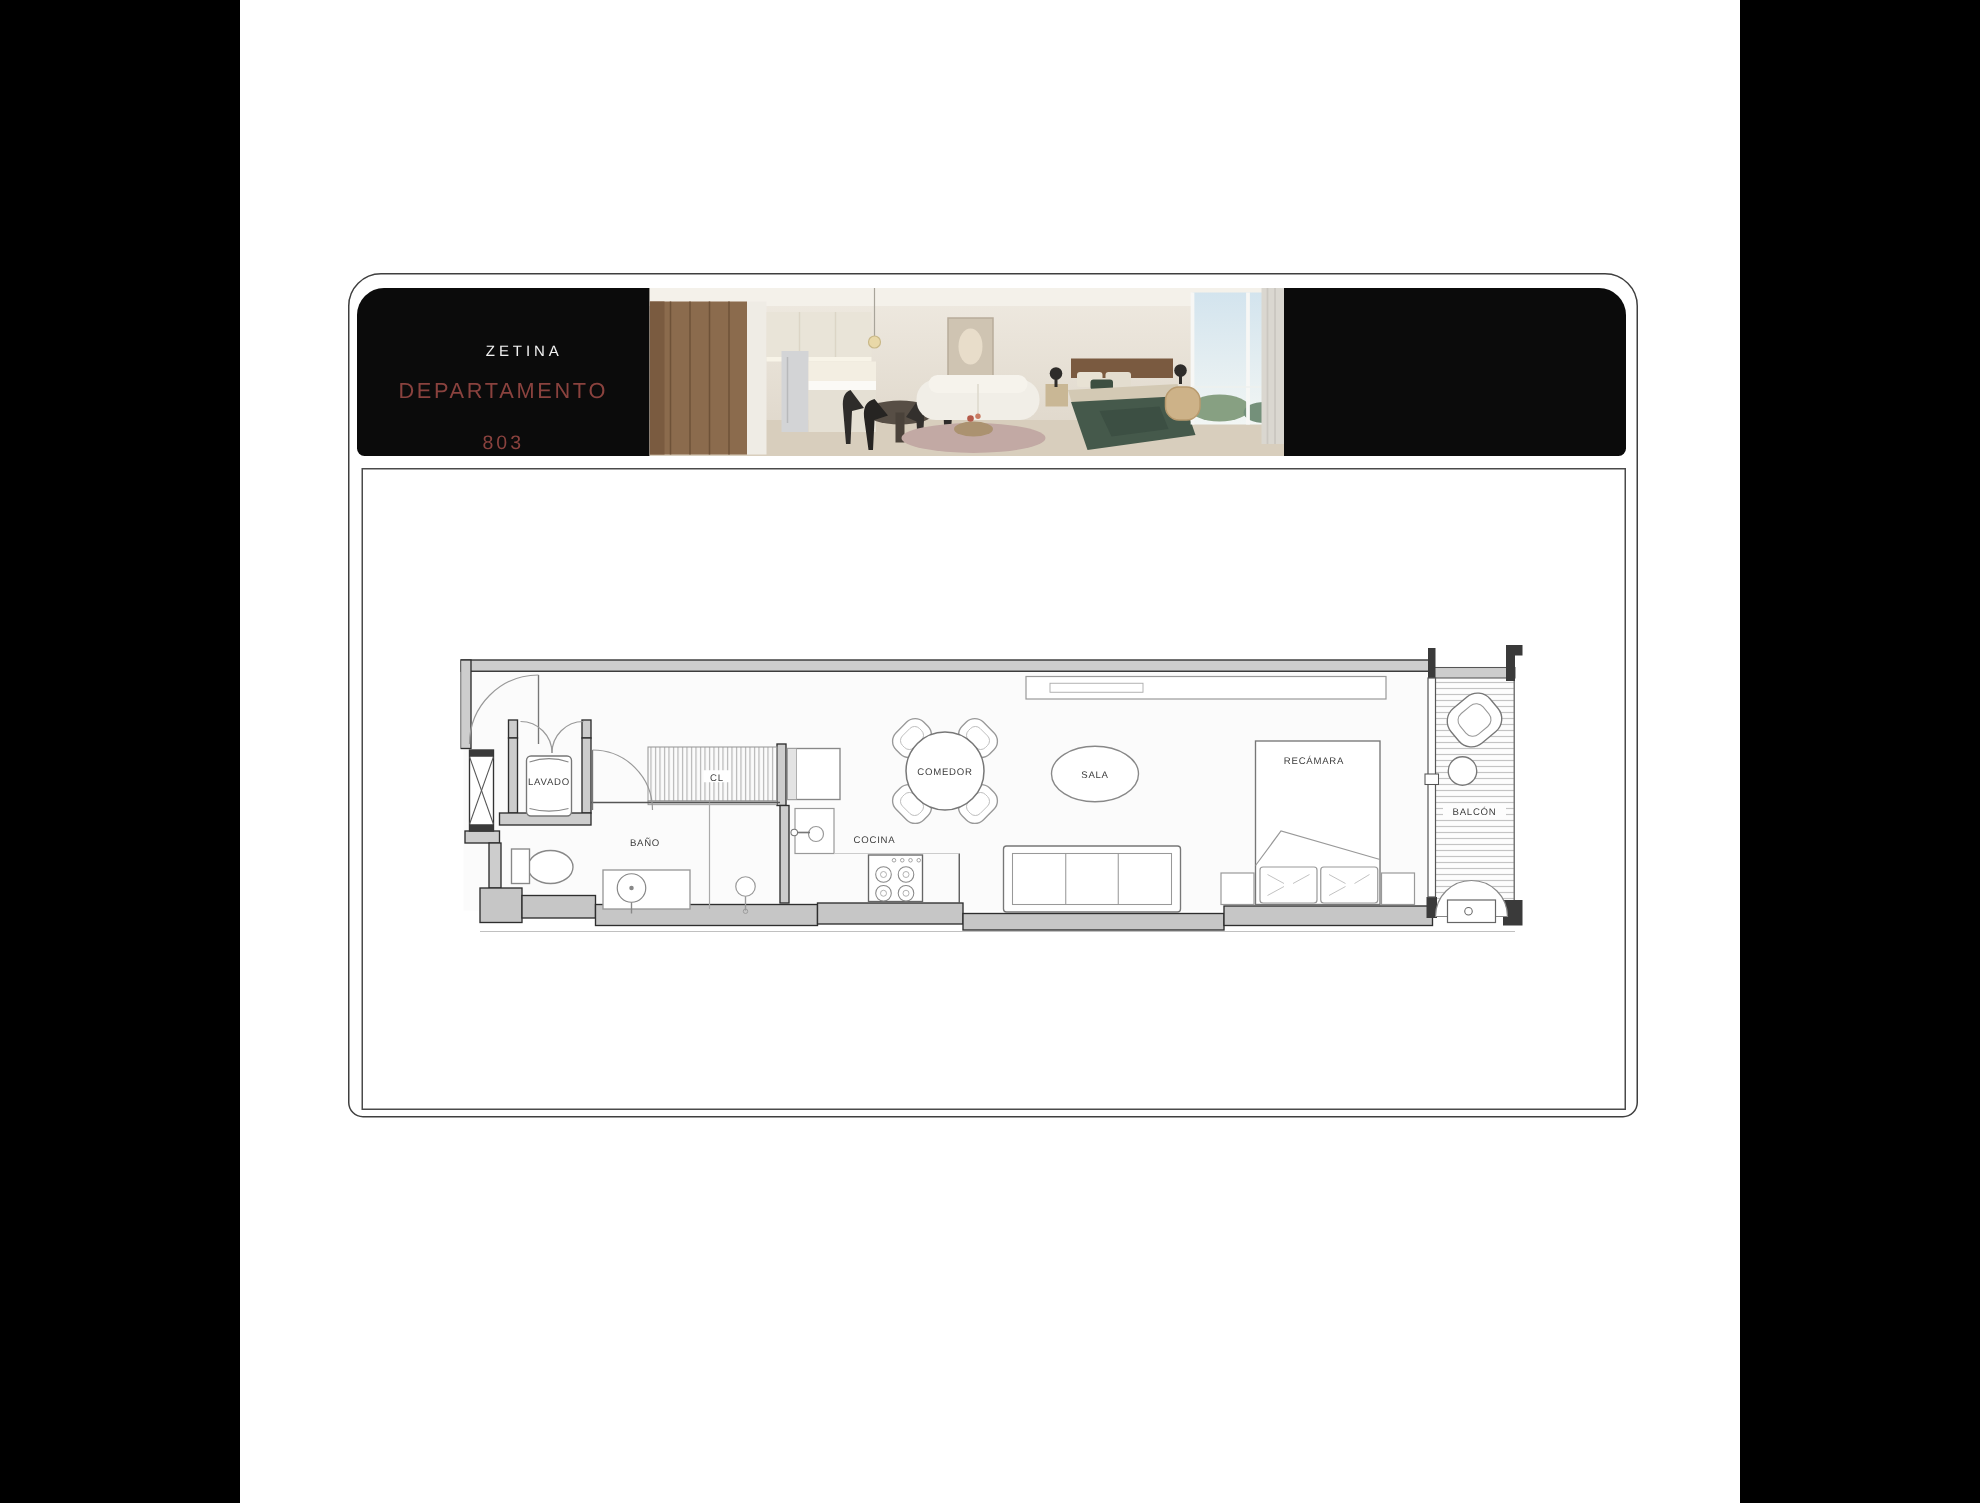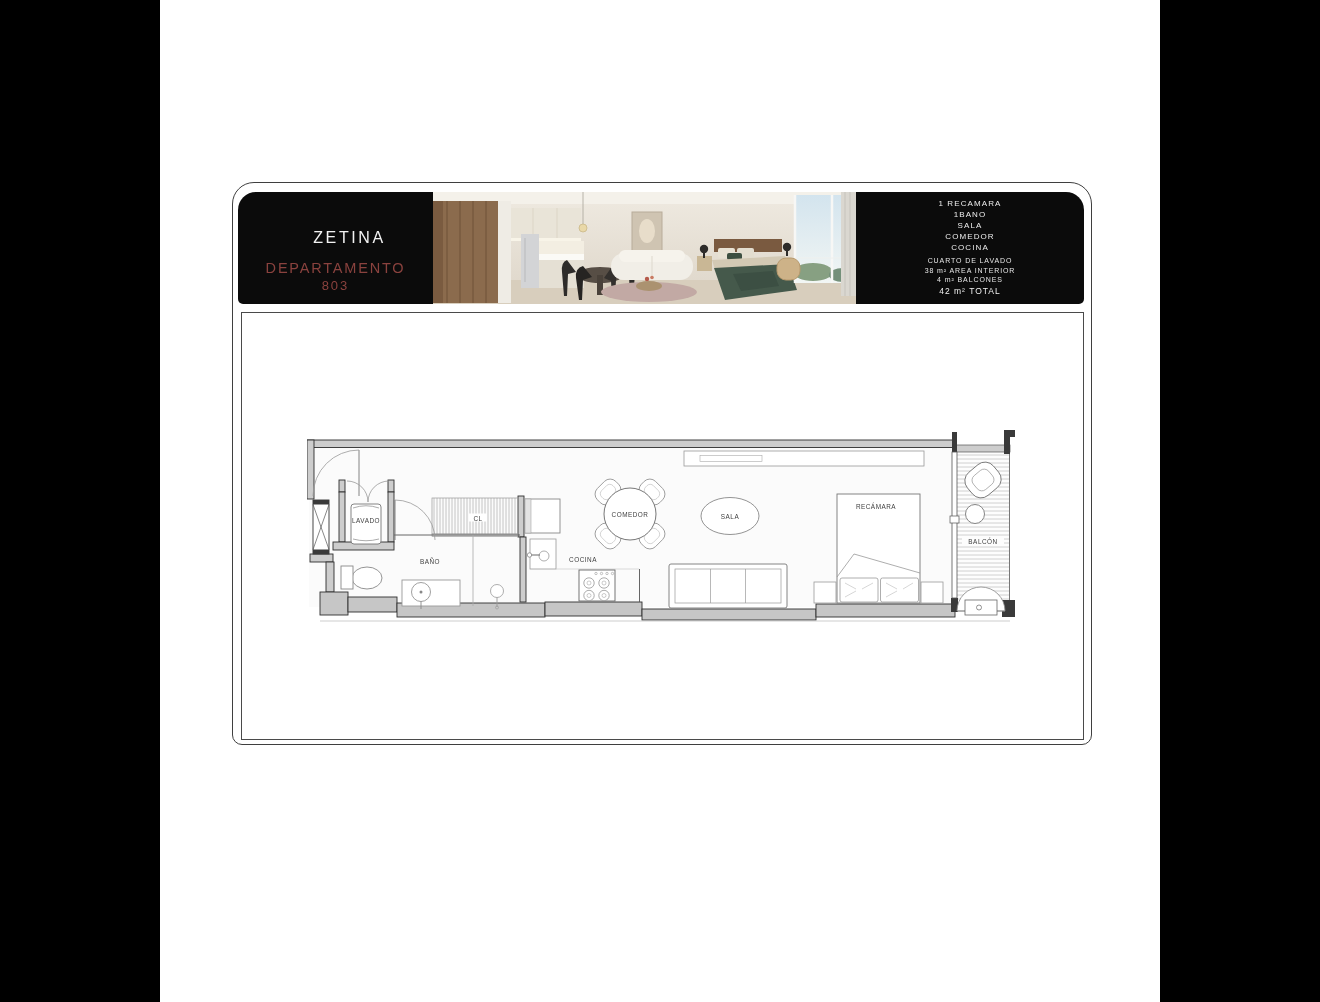--- a/index.html
+++ b/index.html
@@ -134,19 +134,6 @@
         </svg>
       </div>
 
-      <div class="banner-right">
-        <div class="feat">1 RECAMARA</div>
-        <div class="feat">1BANO</div>
-        <div class="feat">SALA</div>
-        <div class="feat">COMEDOR</div>
-        <div class="feat">COCINA</div>
-        <div class="detail-group">
-          <div class="det">CUARTO DE LAVADO</div>
-          <div class="det">38 m² AREA INTERIOR</div>
-          <div class="det">4 m² BALCONES</div>
-          <div class="det-total">42 m² TOTAL</div>
-        </div>
-      </div>
     </div>
 
     <div class="plan-frame">

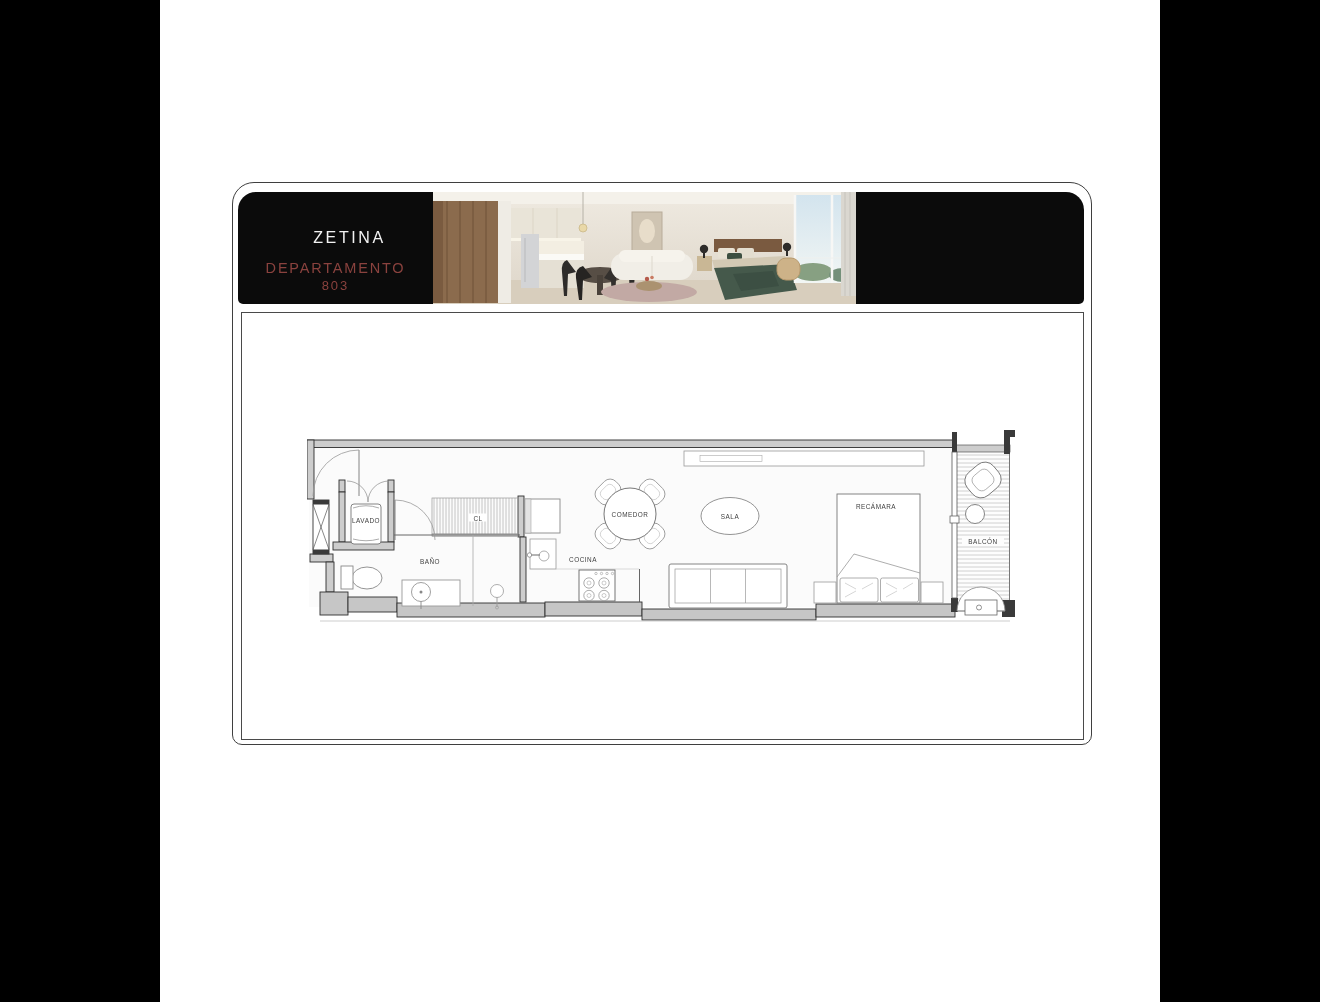--- a/index.html
+++ b/index.html
@@ -15,7 +15,7 @@
   .banner { position:absolute; left:5px; top:9px; width:846px; height:112px;
             background:#0b0b0b; border-radius:18px 18px 5px 5px; display:flex; overflow:hidden; }
   .banner-left { width:195px; height:100%; text-align:center; padding-top:37px; box-sizing:border-box; }
-  .b-zetina { font-size:16px; letter-spacing:2.6px; color:#f2f2f2;padding-left:28px; }
+  .b-zetina { font-size:10px; letter-spacing:2.6px; color:#f2f2f2;padding-left:28px; }
   .b-depto  { margin-top:13px; font-size:14.5px; letter-spacing:1.8px; color:#8a423e; font-weight:400; }
   .b-num    { margin-top:2px; font-size:13px; letter-spacing:2px; color:#8a423e; font-weight:500; }
   .banner-photo { width:423px; height:112px; position:relative; overflow:hidden; background:#e6e0d6; }

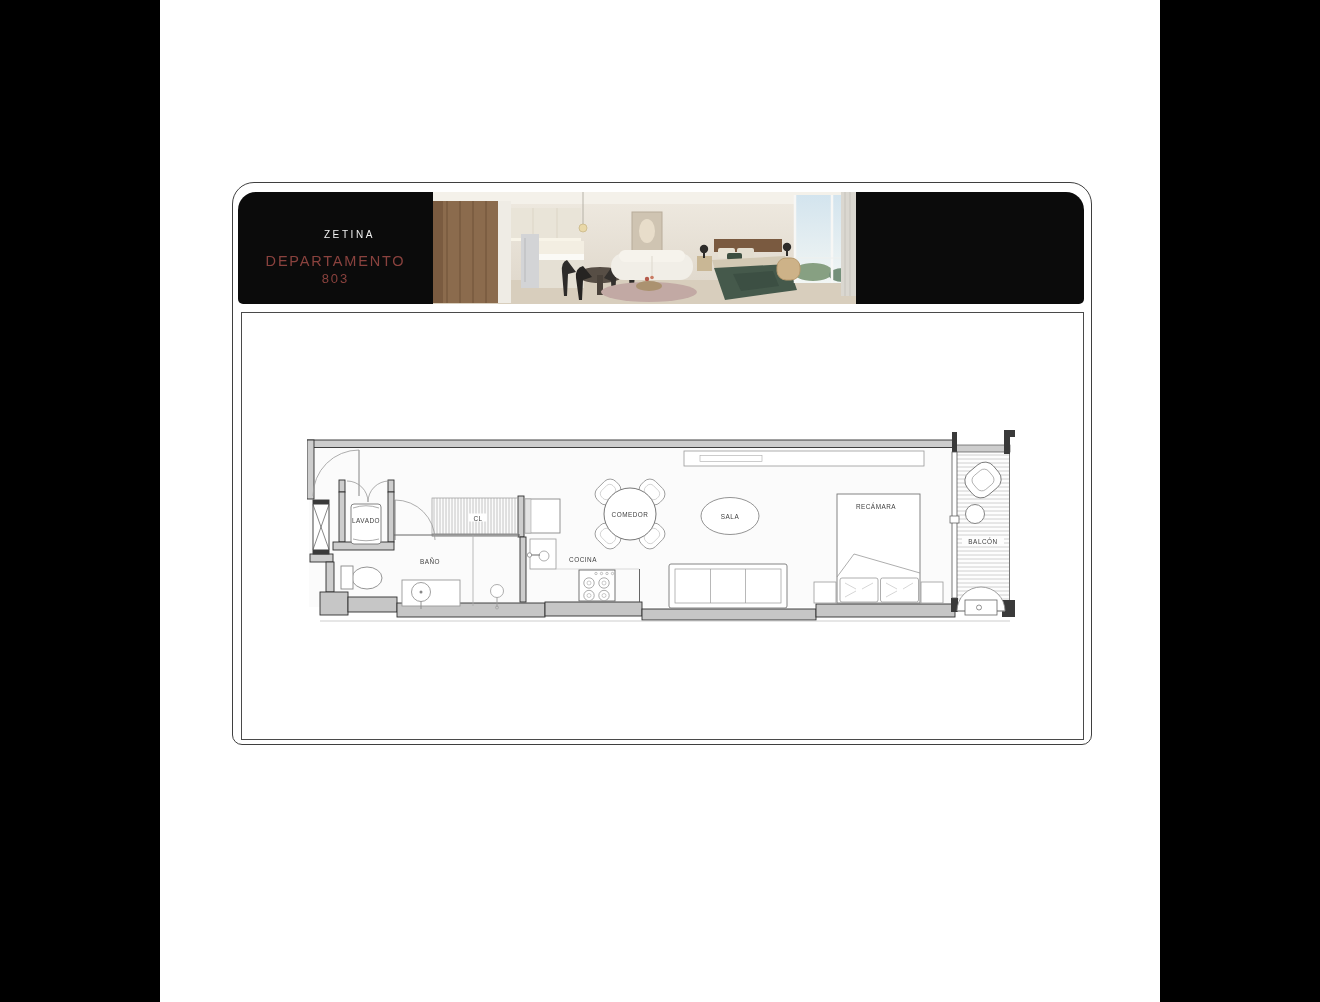--- a/index.html
+++ b/index.html
@@ -17,7 +17,7 @@
   .banner-left { width:195px; height:100%; text-align:center; padding-top:37px; box-sizing:border-box; }
   .b-zetina { font-size:10px; letter-spacing:2.6px; color:#f2f2f2;padding-left:28px; }
   .b-depto  { margin-top:13px; font-size:14.5px; letter-spacing:1.8px; color:#8a423e; font-weight:400; }
-  .b-num    { margin-top:2px; font-size:13px; letter-spacing:2px; color:#8a423e; font-weight:500; }
+  .b-num    { margin-top:18px; font-size:13px; letter-spacing:2px; color:#8a423e; font-weight:500; }
   .banner-photo { width:423px; height:112px; position:relative; overflow:hidden; background:#e6e0d6; }
   .banner-right { flex:1; text-align:center; padding-top:6px; box-sizing:border-box; }
   .feat { font-size:8px; letter-spacing:1.1px; line-height:11px; color:#ededed; font-weight:500; }

